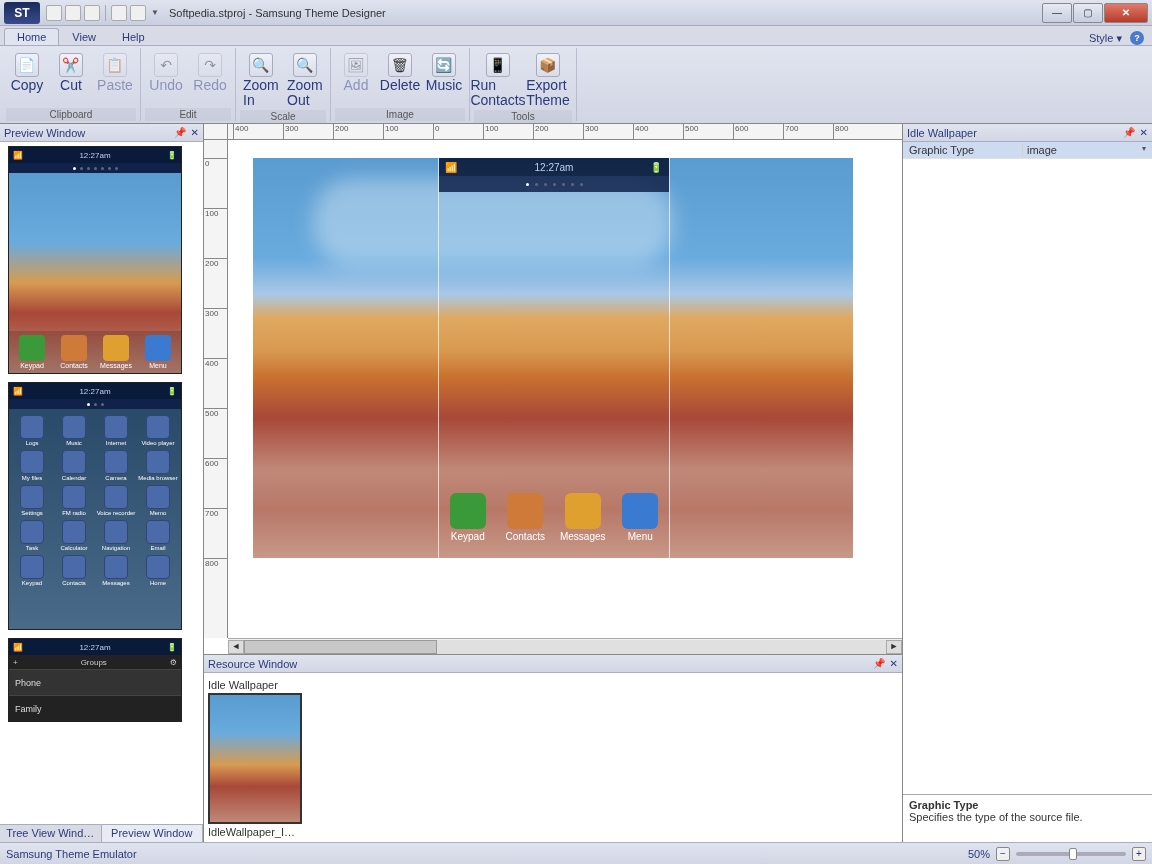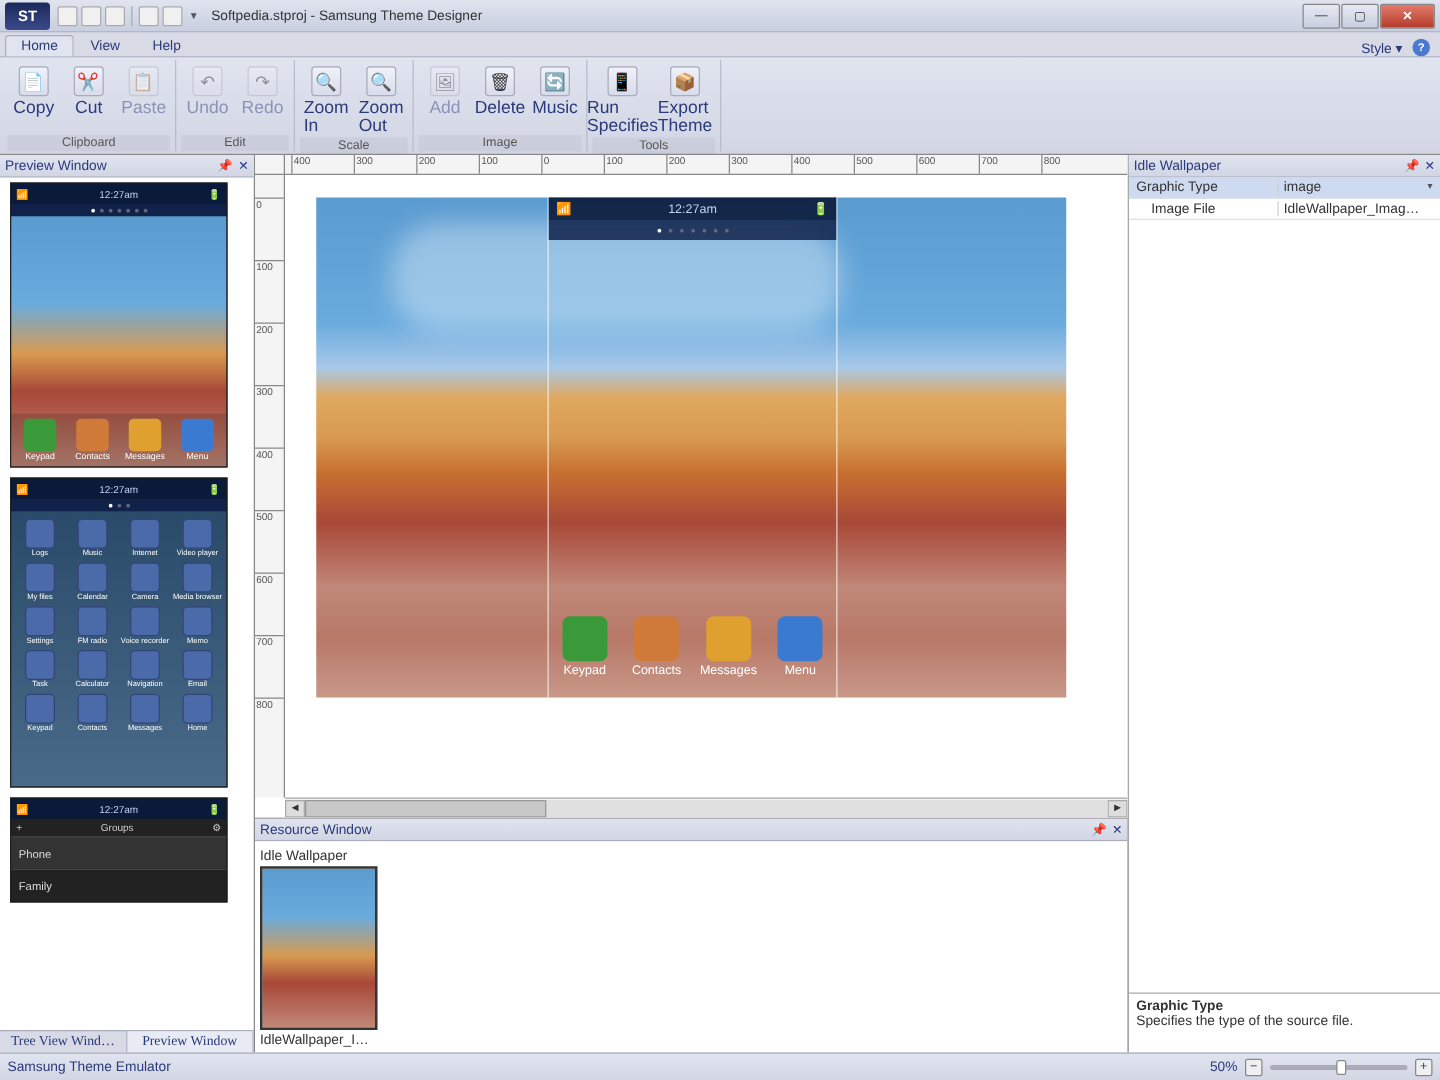--- a/index.html
+++ b/index.html
@@ -219,7 +219,7 @@
       <div class="rgroup-btns">
         <div class="rbtn wide">
           <div class="ricon">📱</div>
-          <div class="rlabel">Run Specifies</div>
+          <div class="rlabel">Run Contacts</div>
         </div>
         <div class="rbtn wide">
           <div class="ricon">📦</div>

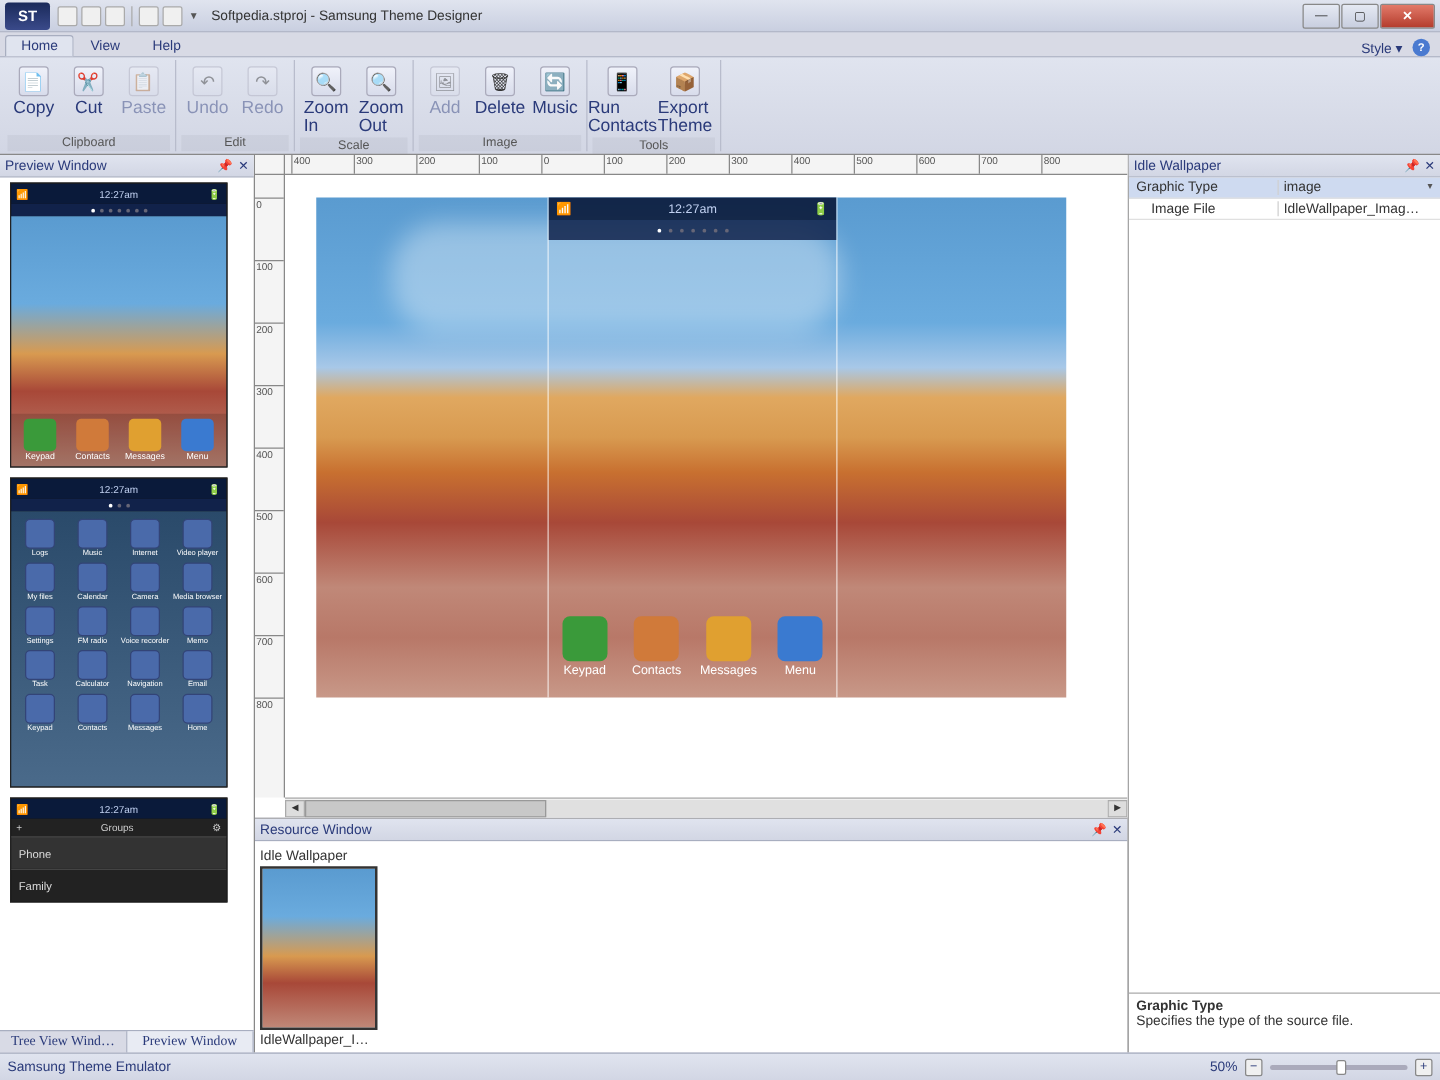--- a/index.html
+++ b/index.html
@@ -502,10 +502,6 @@
           <div class="pkey">Graphic Type</div>
           <div class="pval">image<span class="dd-arrow">▾</span></div>
         </div>
-        <div class="prow">
-          <div class="pkey" style="padding-left: 18px;">Image File</div>
-          <div class="pval">IdleWallpaper_Imag…</div>
-        </div>
       </div>
     <div class="prop-desc">
       <div class="prop-desc-title">Graphic Type</div>

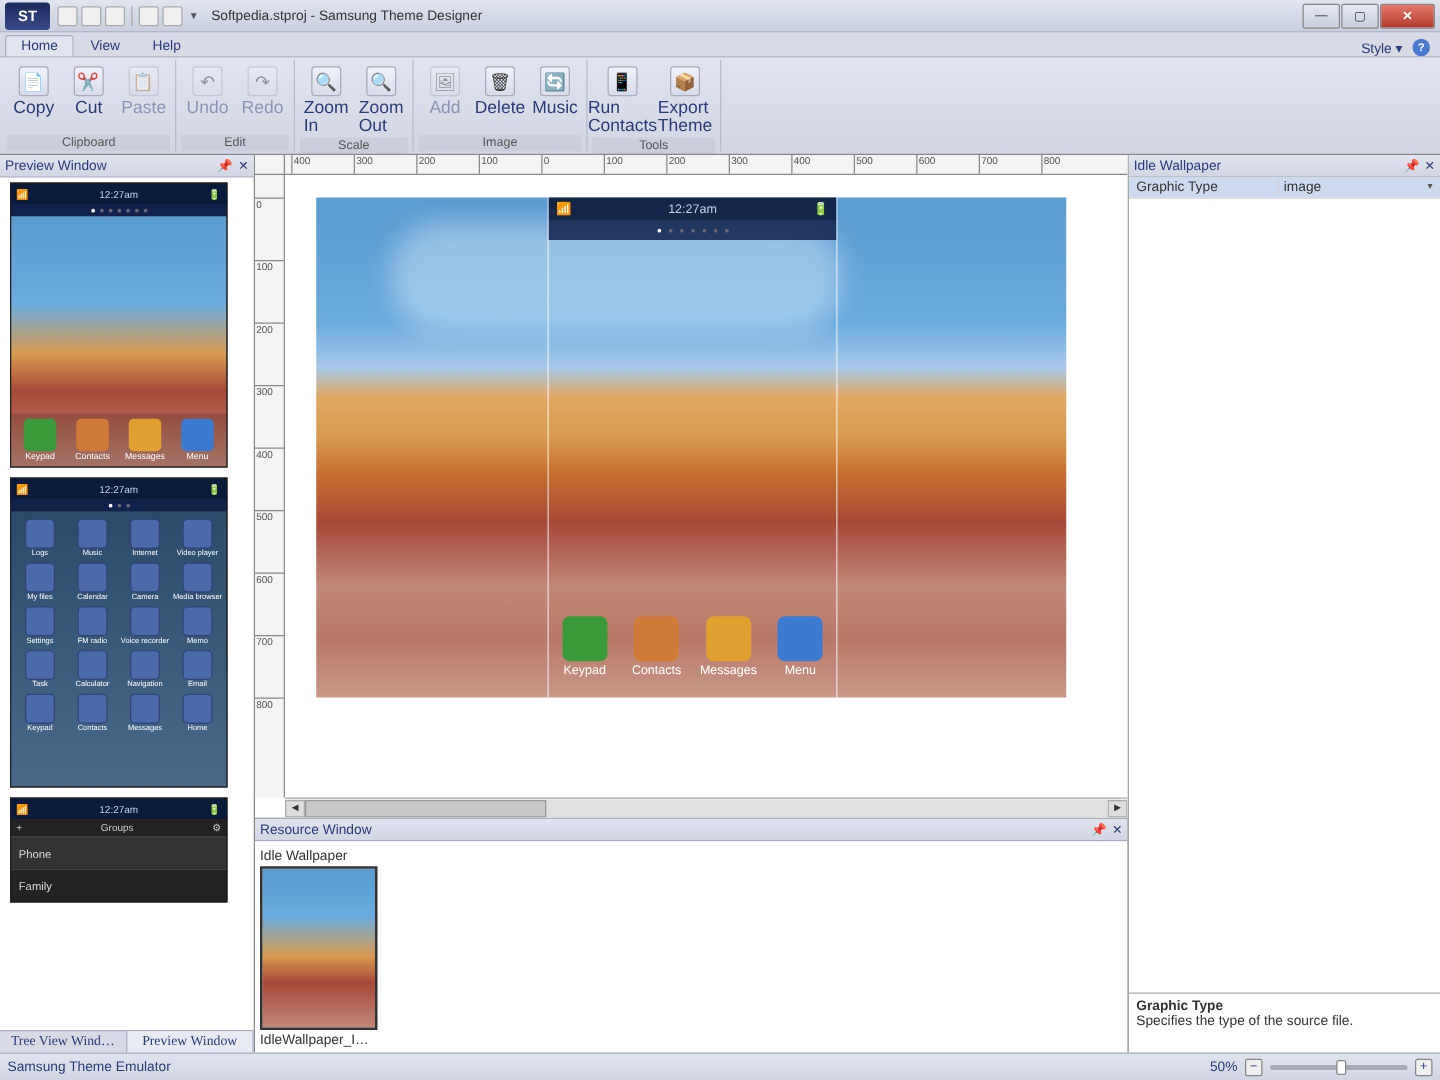--- a/index.html
+++ b/index.html
@@ -64,7 +64,7 @@
 .group-phone .group-bar { height: 14px; background: #222; color: #ccc; font-size: 8px; display: flex; align-items: center; padding: 0 4px; justify-content: space-between; }
 .group-phone .group-row { height: 26px; background: #333; color: #ddd; font-size: 9px; display: flex; align-items: center; padding: 0 6px; border-top: 1px solid #444; }
 .preview-tabs { height: 18px; display: flex; border-top: 1px solid #a8aec0; background: #d8dae5; }
-.ptab { flex: 1; text-align: center; padding: 2px 0; color: #2a3a7a; cursor: pointer; font-size: 11px; border-right: 1px solid #a8aec0; font-family: Liberation Serif, serif; }
+.ptab { flex: 1; text-align: center; padding: 2px 0; color: #2a3a7a; cursor: pointer; font-size: 11px; border-right: 1px solid #a8aec0; }
 .ptab.active { background: #e8ebf3; }
 
 

